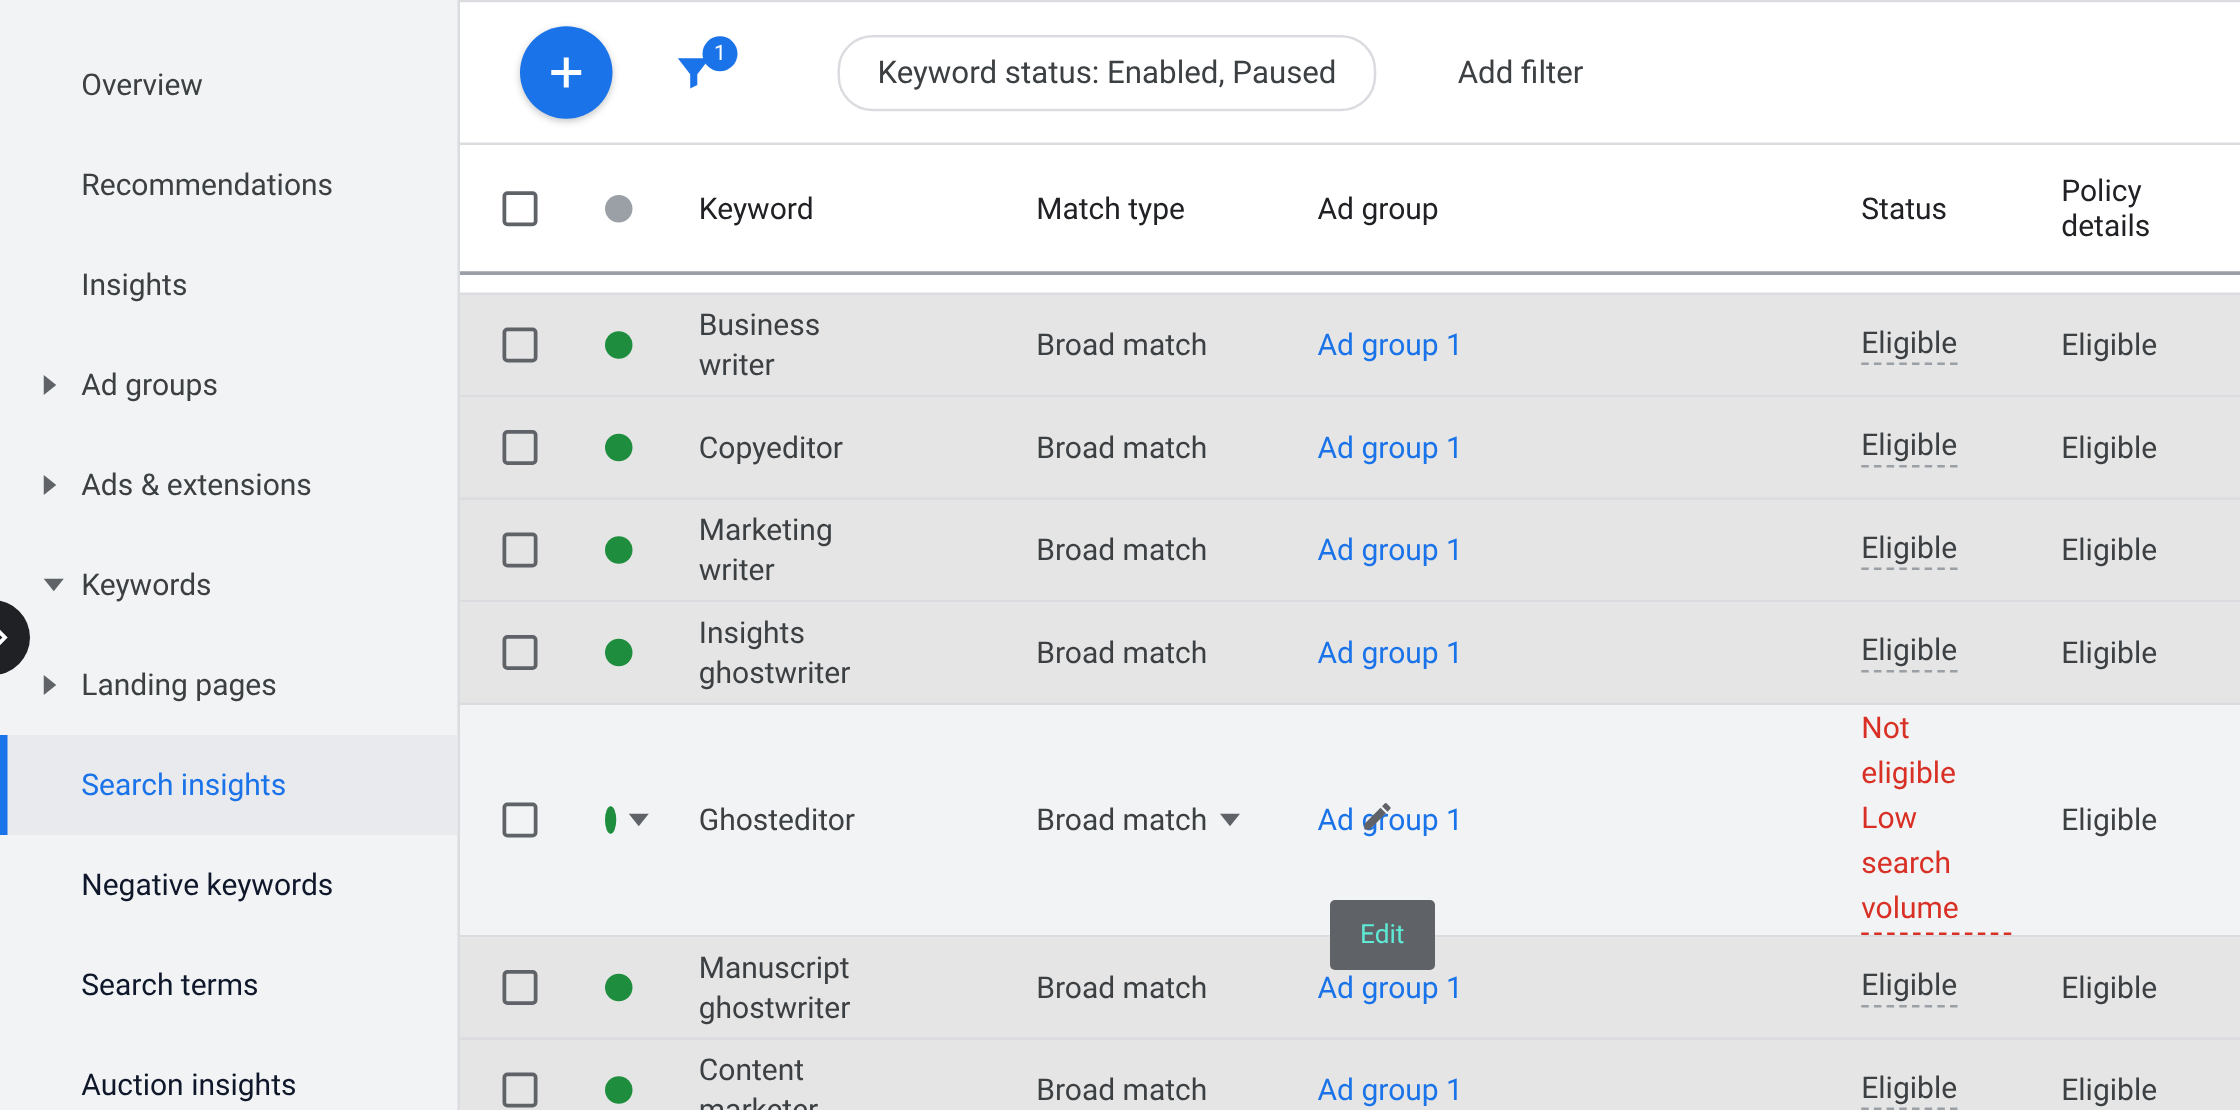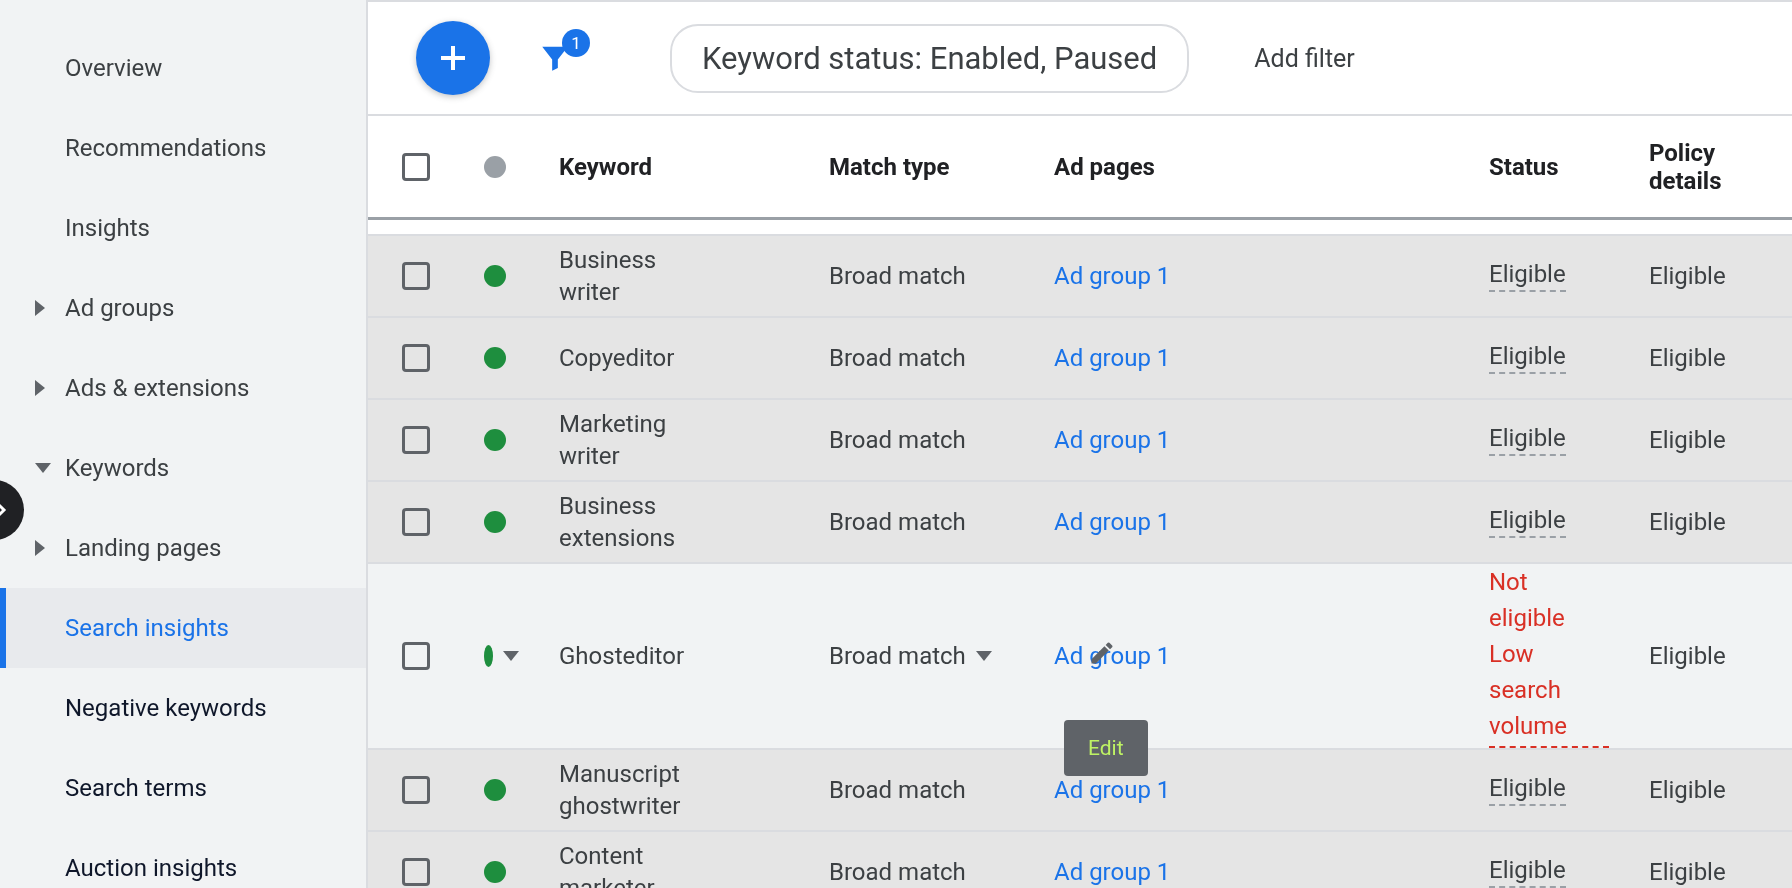--- a/index.html
+++ b/index.html
@@ -136,7 +136,7 @@
     border: 2px solid #dadce0;
     border-radius: 28px;
     padding: 14px 30px;
-    font-size: 31px;
+    font-size: 25px;
     color: #3c4043;
     cursor: pointer;
     margin-left: 60px;

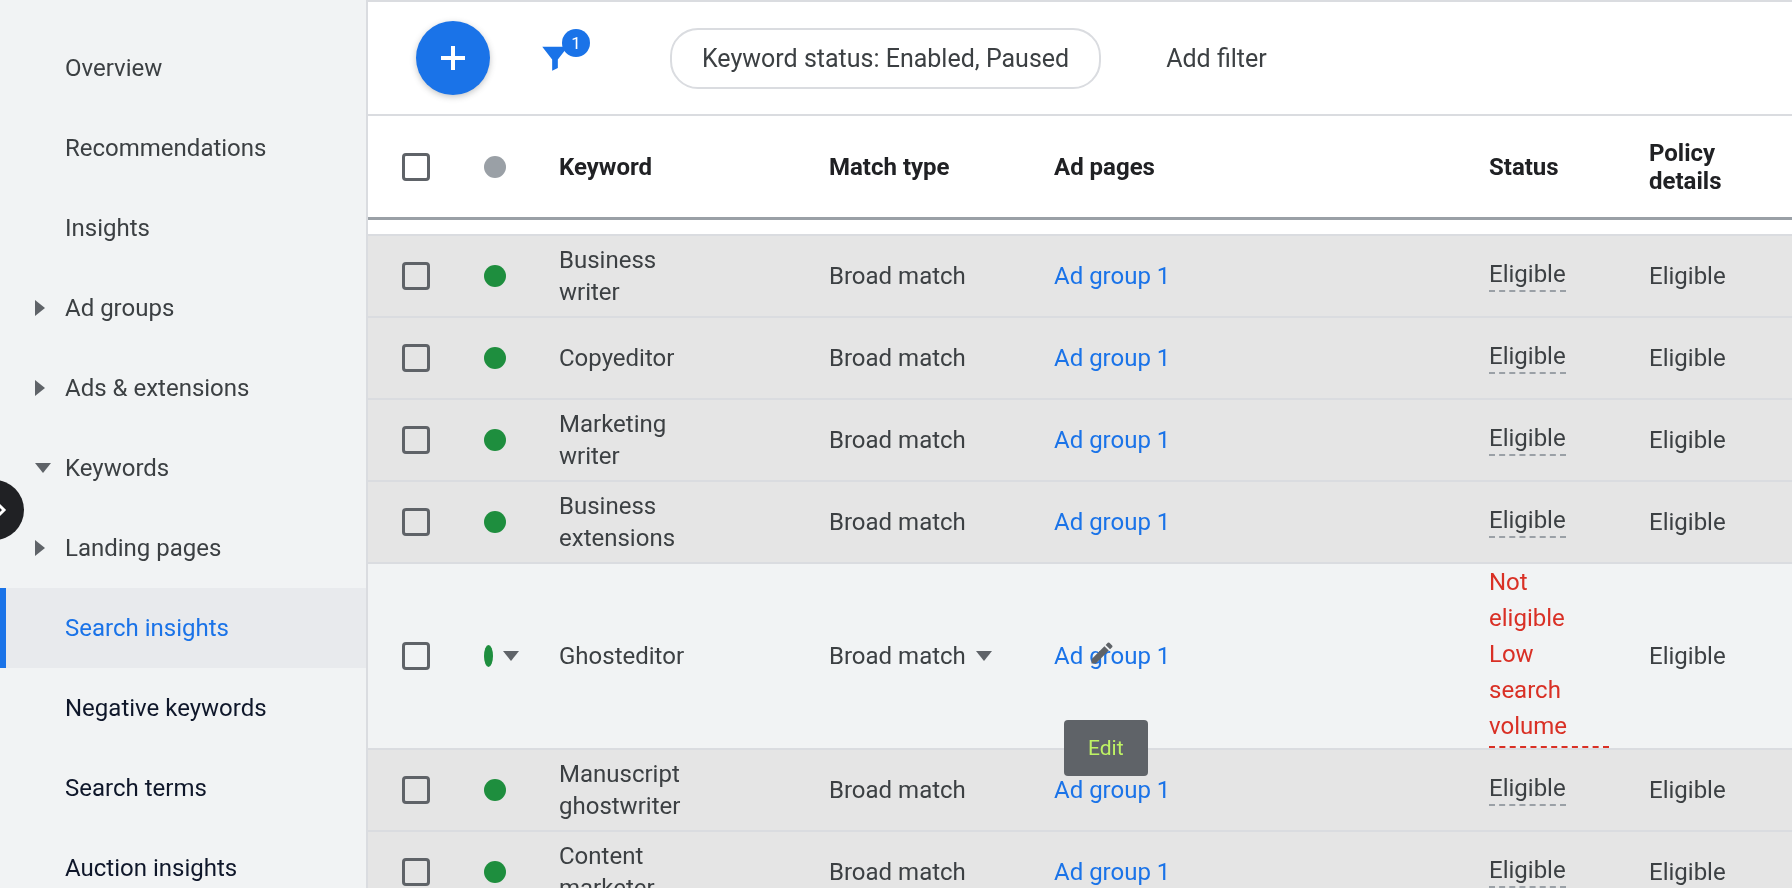--- a/index.html
+++ b/index.html
@@ -164,7 +164,7 @@
     padding: 0 20px;
     font-size: 24px;
   }
-  .th { font-weight: 700; color: #202124; }
+  .th { font-weight: 400; color: #202124; }
   .col-check { width: 96px; display:flex; align-items:center; justify-content:center; }
   .col-dot   { width: 75px; display:flex; align-items:center; }
   .col-kw    { width: 270px; }

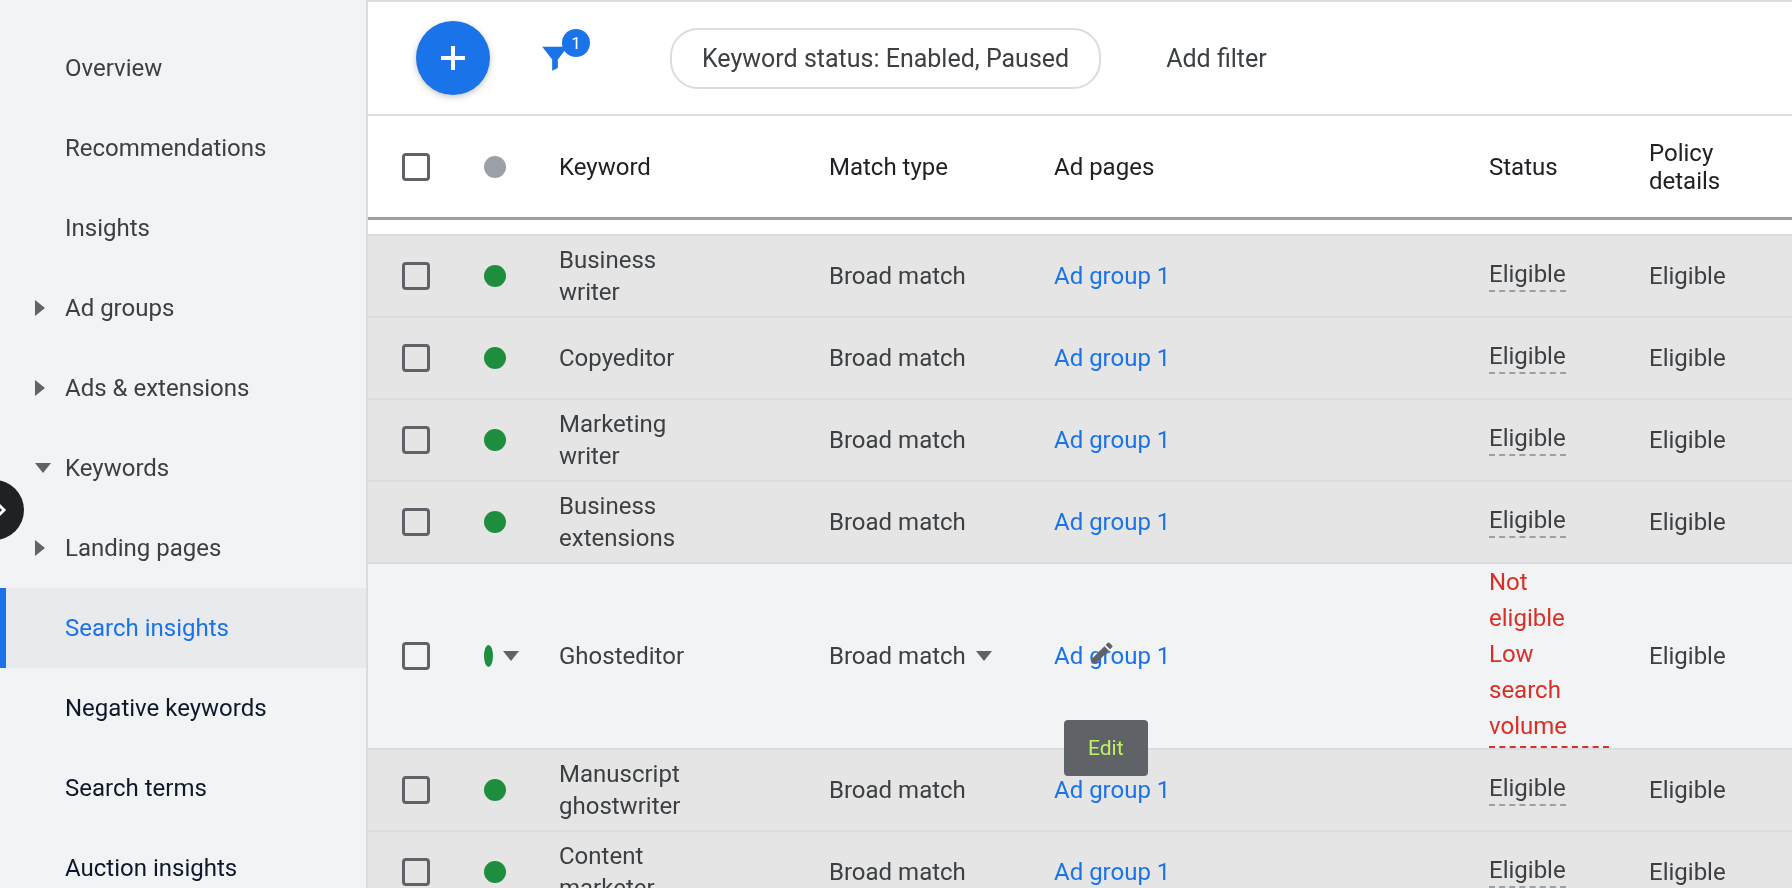--- a/index.html
+++ b/index.html
@@ -324,7 +324,7 @@
         </div>
         <div class="th col-kw">Keyword</div>
         <div class="th col-match">Match type</div>
-        <div class="th col-group">Ad pages</div>
+        <div class="th col-group">Ad group</div>
         <div class="th col-status">Status</div>
         <div class="th col-policy">Policy details</div>
       </div>

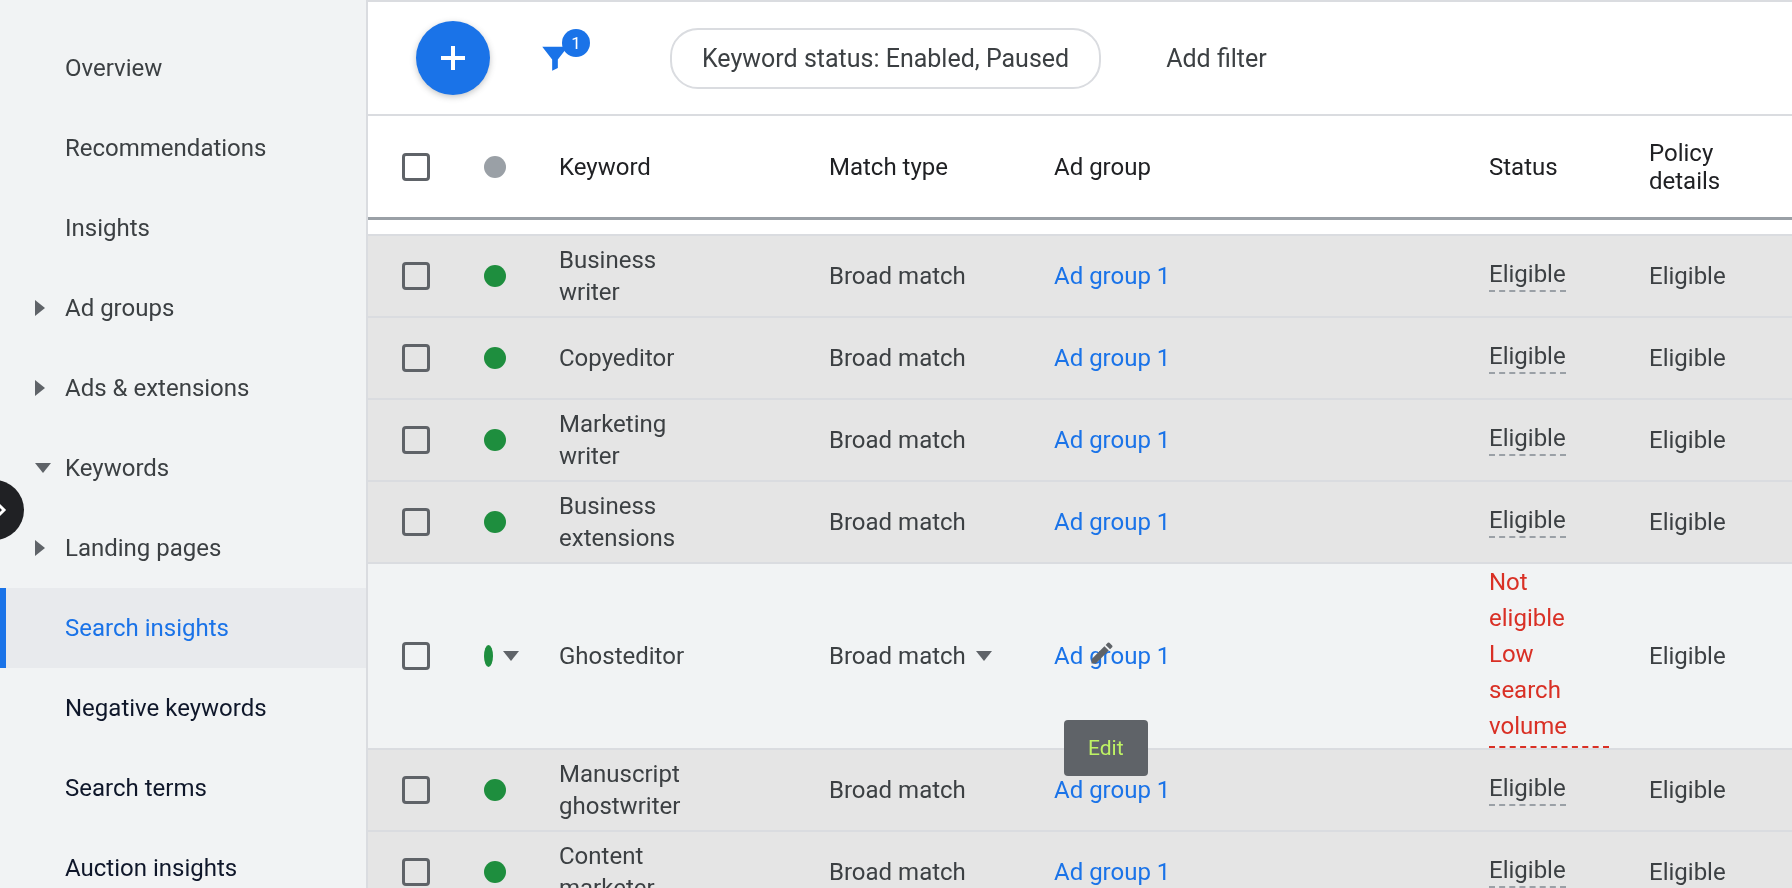--- a/index.html
+++ b/index.html
@@ -395,7 +395,7 @@
               <div class="dot green"></div>
             </div>
             <div class="td col-kw">
-              <div class="kw-text">Business extensions</div>
+              <div class="kw-text">Insights ghostwriter</div>
             </div>
             <div class="td col-match">
               <div class="match-wrap">

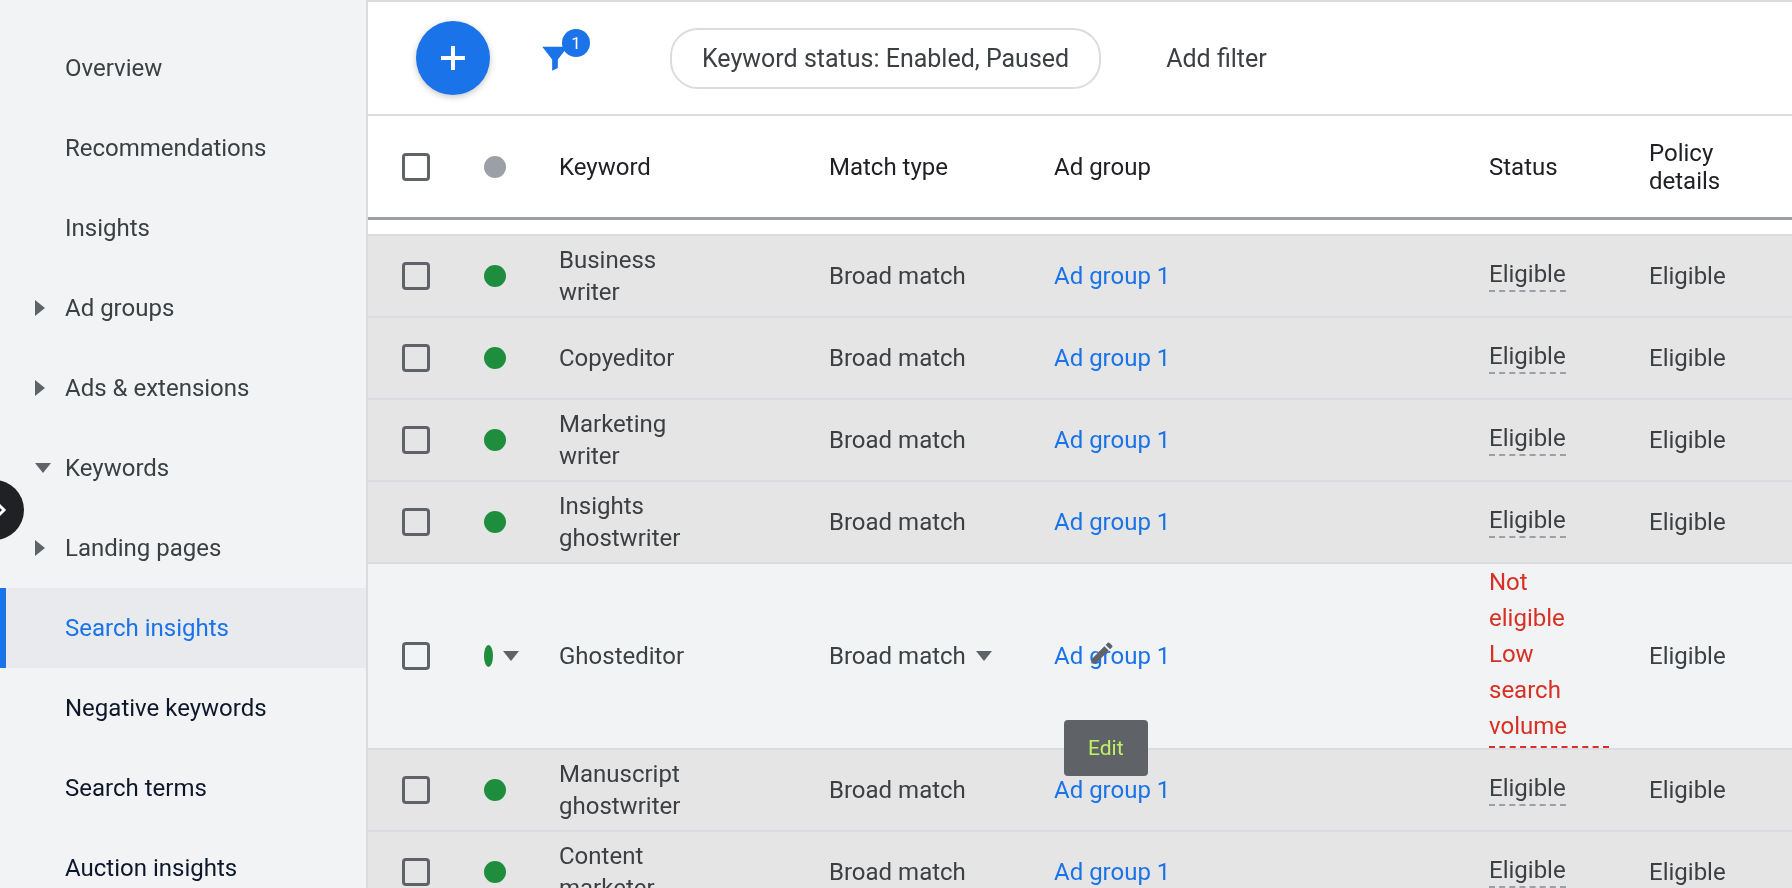--- a/index.html
+++ b/index.html
@@ -237,7 +237,7 @@
     left: 696px;
     top: 718px;
     background: #5f6368;
-    color: #bef264;
+    color: #5eead4;
     font-size: 21px;
     padding: 16px 24px;
     border-radius: 4px;

